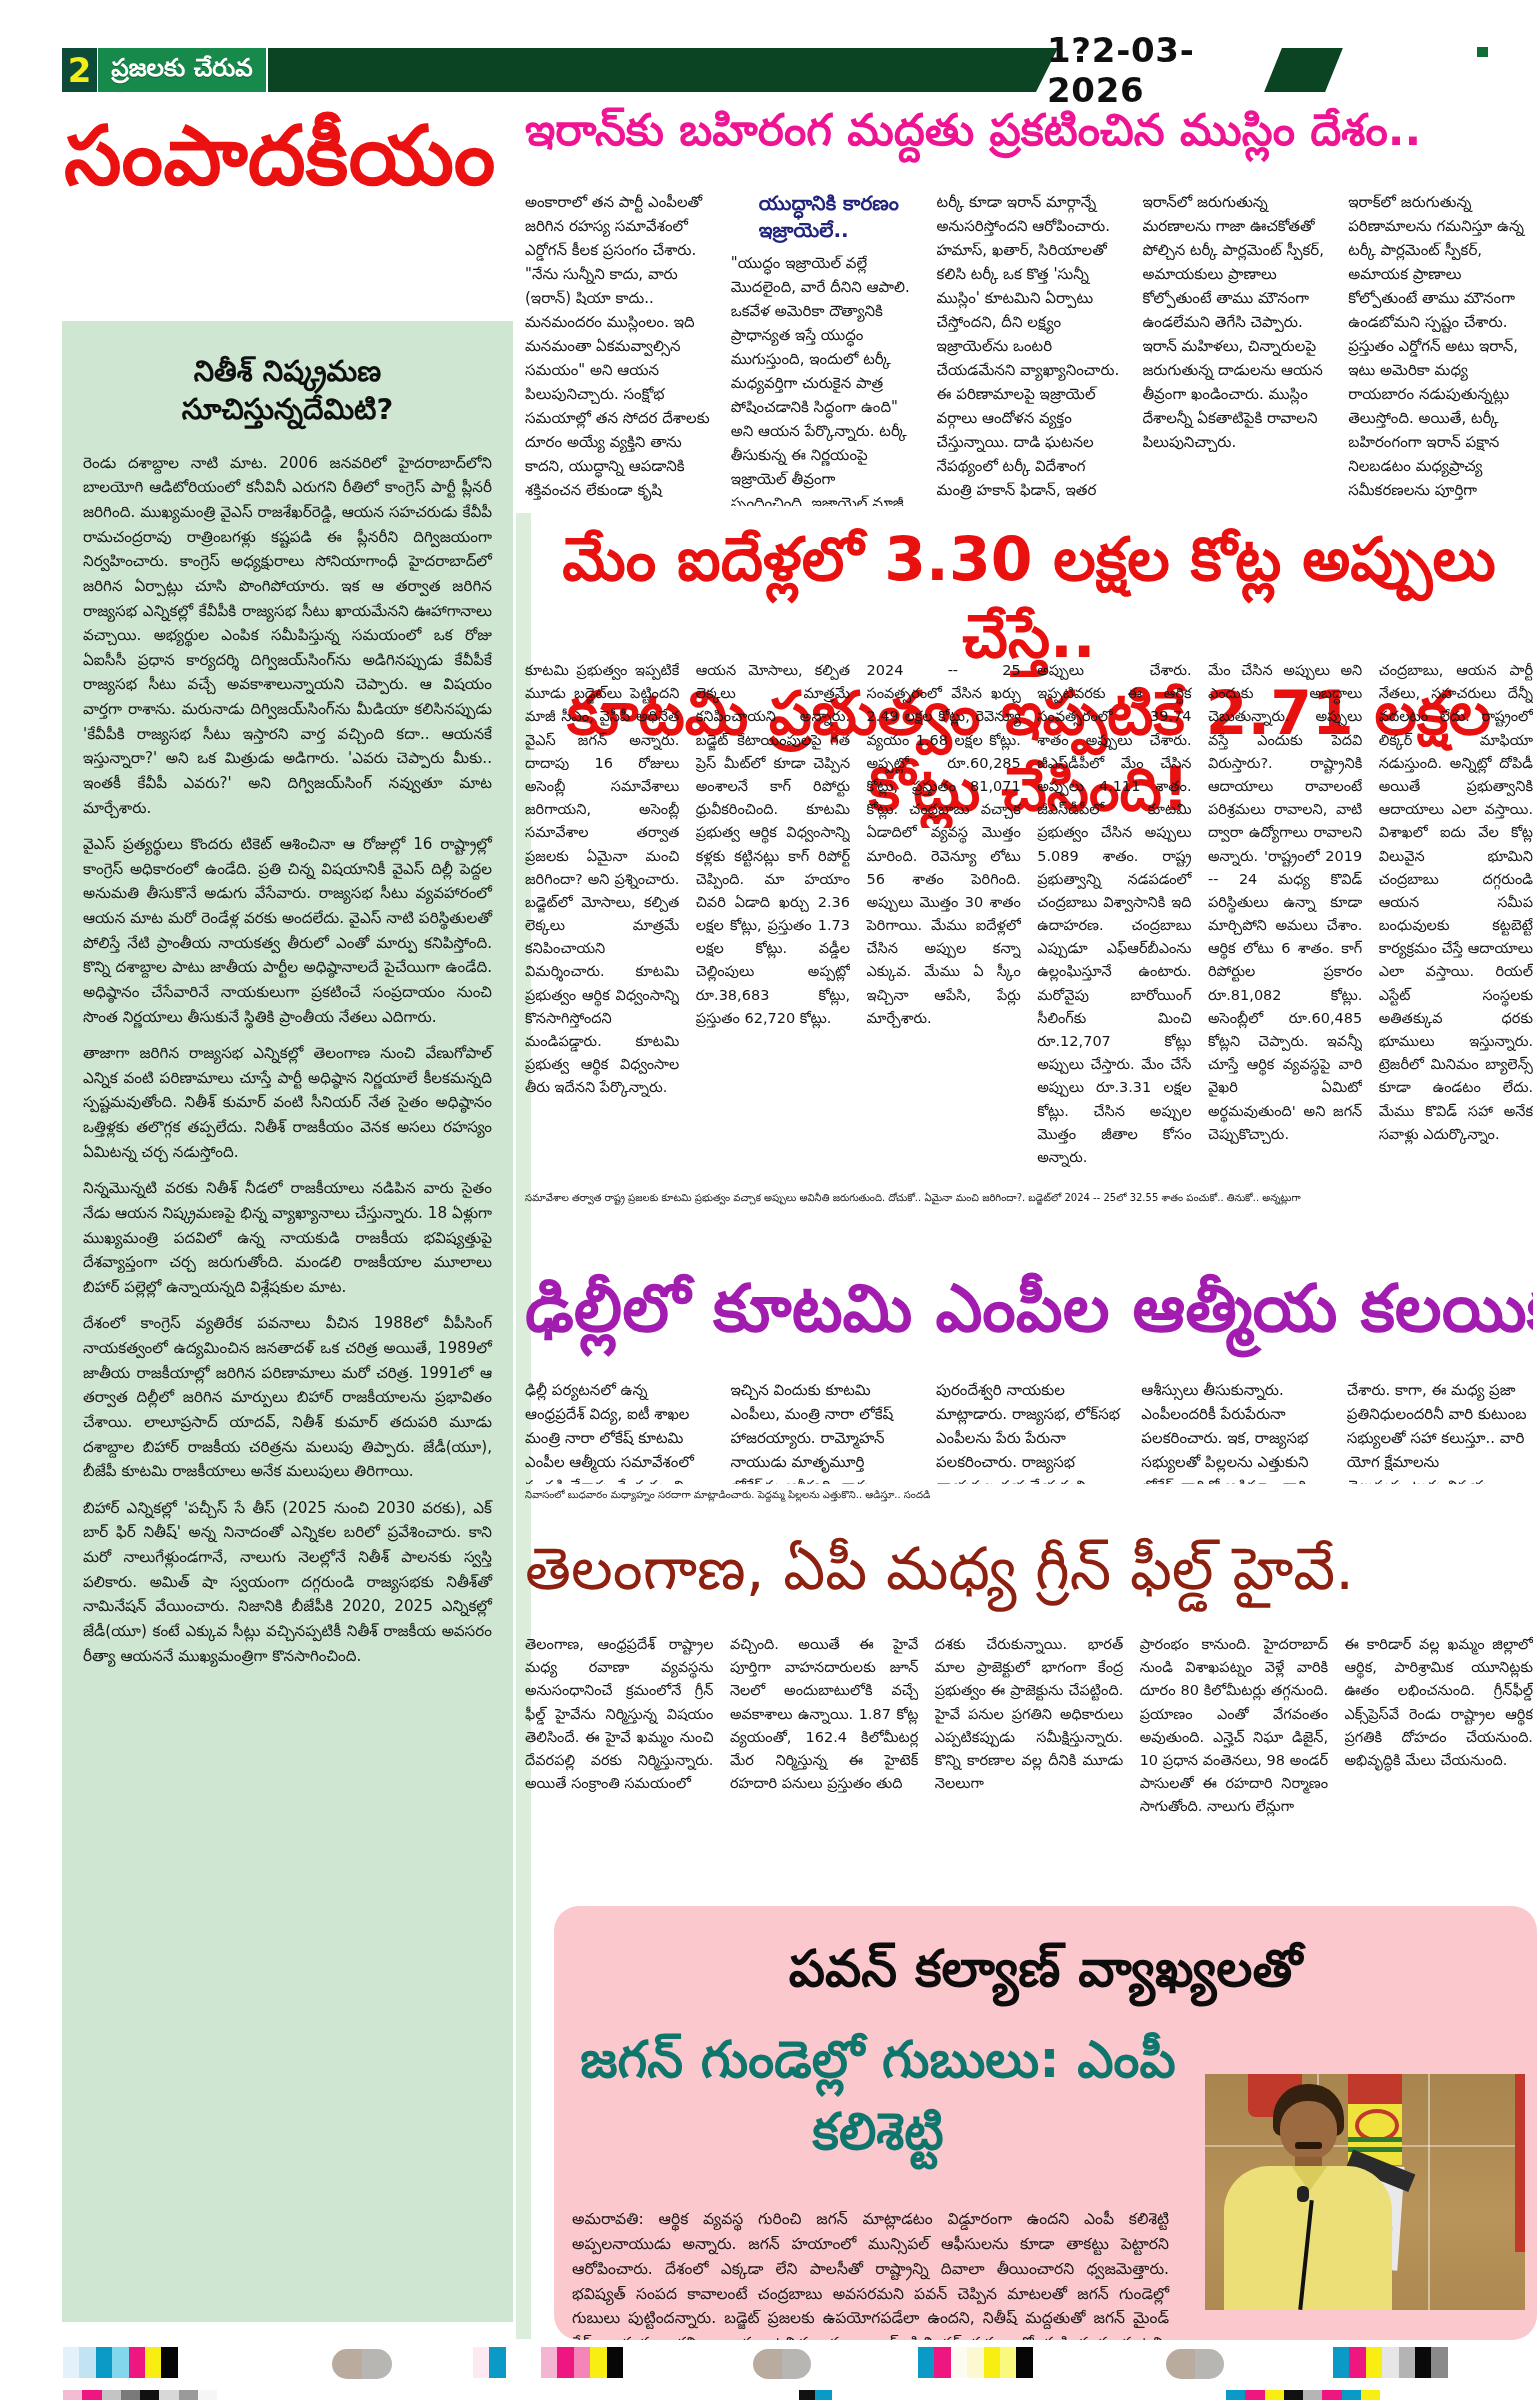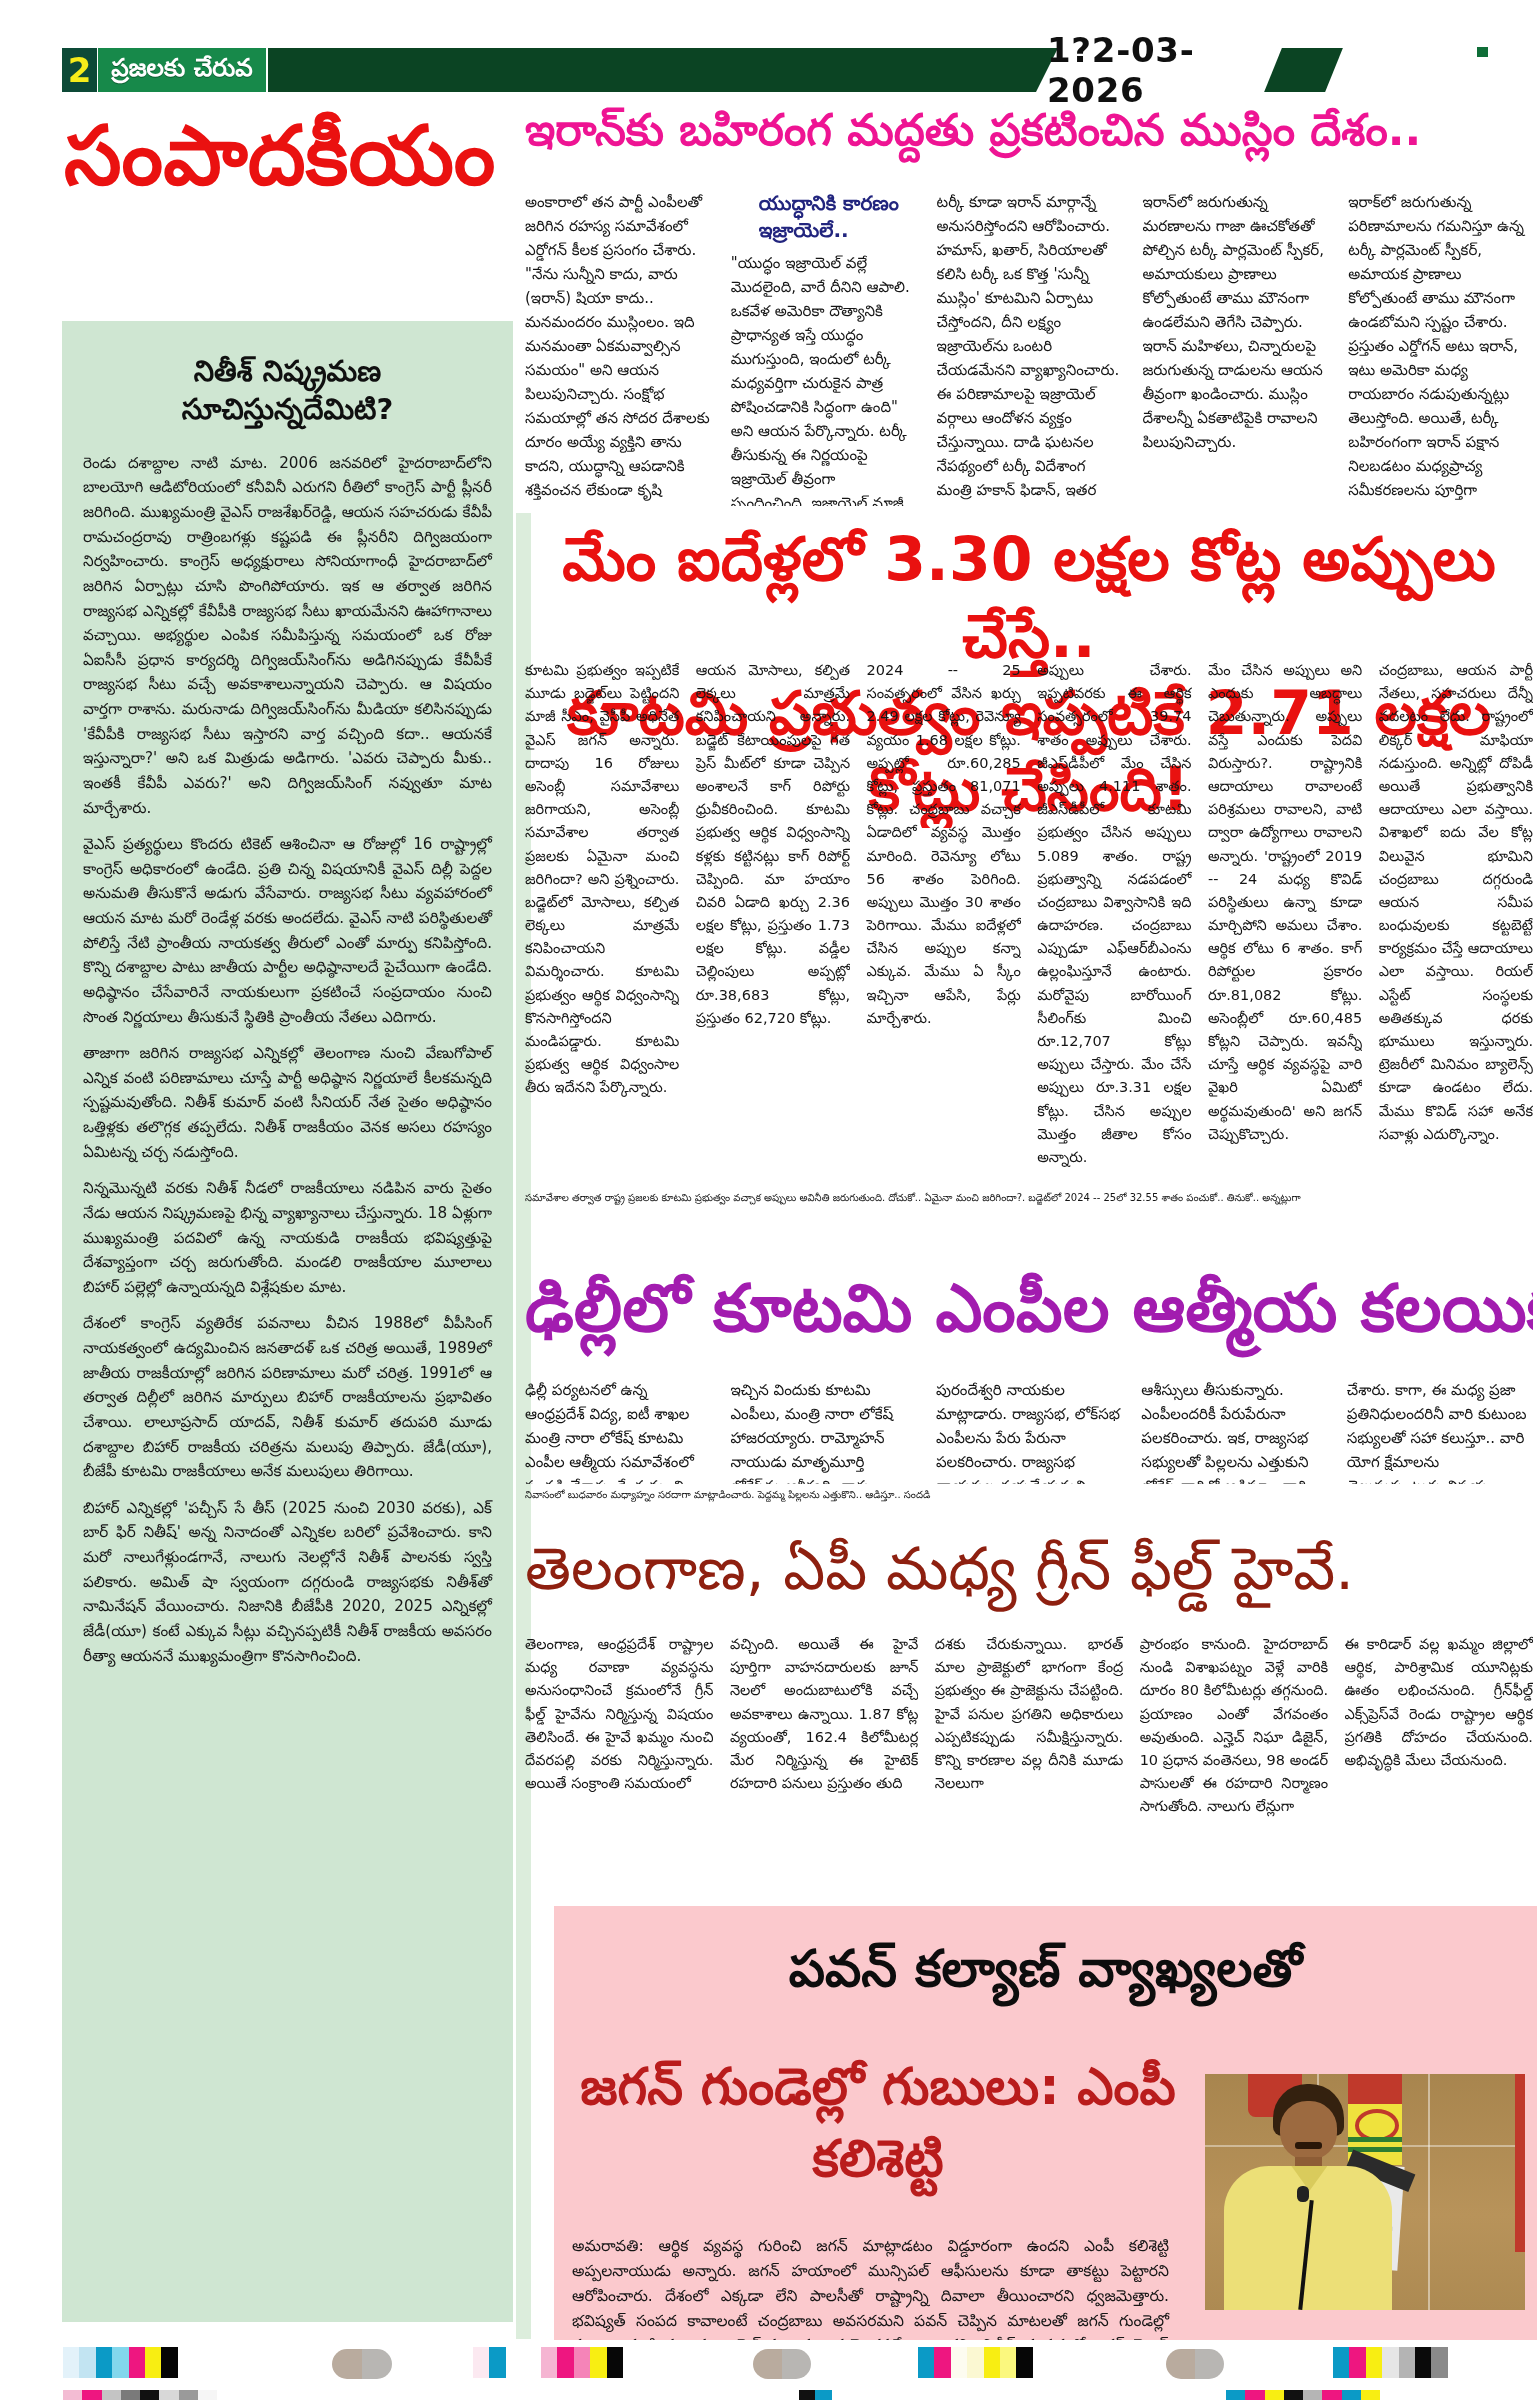--- a/index.html
+++ b/index.html
@@ -45,7 +45,7 @@
   .green-strip{position:absolute;left:516px;top:513px;width:15px;height:1826px;background:#dceddc;}
   
   .pink-box{position:absolute;left:554px;top:1906px;width:983px;height:434px;background:#fbc9cd;
-            box-sizing:border-box;padding:19.3px 18px;overflow:hidden;}
+            box-sizing:border-box;padding:19.3px 18px;overflow:hidden;border-radius:25px;}
   .pink-h1{font-size:51px;font-weight:bold;color:#0d0d0d;text-align:center;margin-top:13.4px;}
   .pink-h2{font-size:51px;font-weight:bold;color:#b91c1c;text-align:center;margin-top:46px;padding-right:335px;}
   .pink-body{margin-top:33px;padding-right:350px;font-size:15.6px;line-height:1.6;text-align:justify;overflow:hidden;}

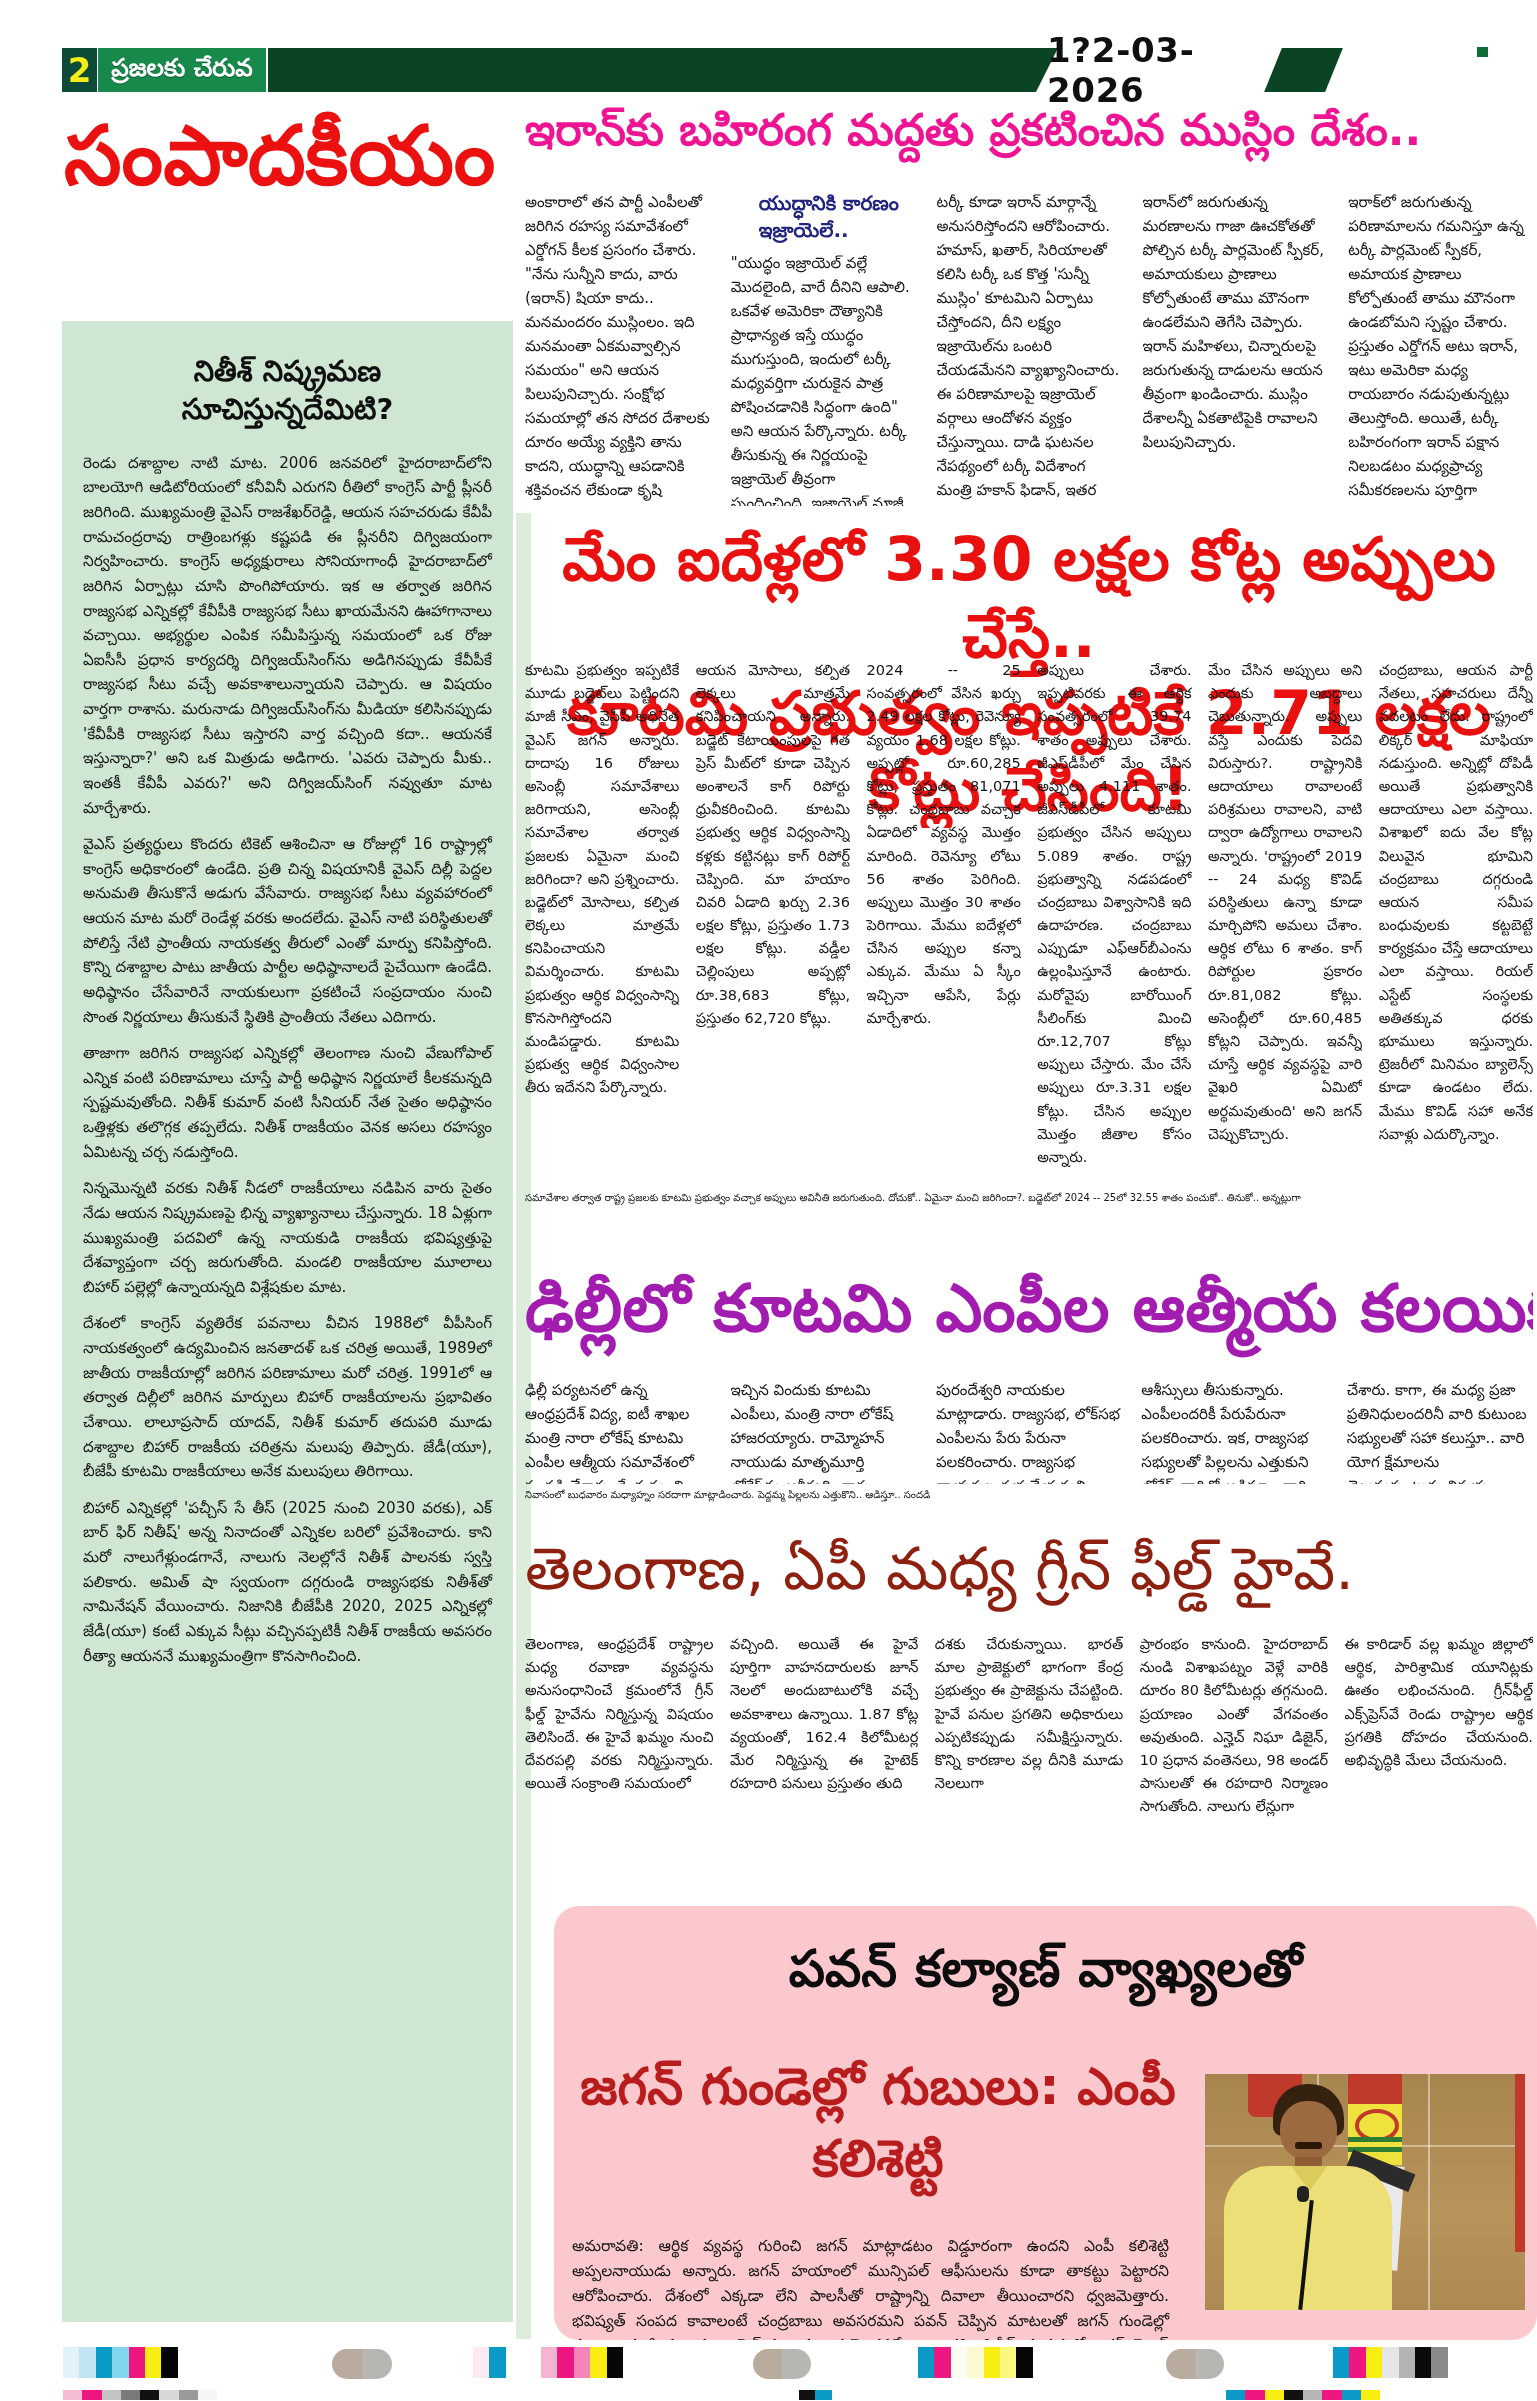--- a/index.html
+++ b/index.html
@@ -47,7 +47,7 @@
   .pink-box{position:absolute;left:554px;top:1906px;width:983px;height:434px;background:#fbc9cd;
             box-sizing:border-box;padding:19.3px 18px;overflow:hidden;border-radius:25px;}
   .pink-h1{font-size:51px;font-weight:bold;color:#0d0d0d;text-align:center;margin-top:13.4px;}
-  .pink-h2{font-size:51px;font-weight:bold;color:#b91c1c;text-align:center;margin-top:46px;padding-right:335px;}
+  .pink-h2{font-size:51px;font-weight:bold;color:#0f766e;text-align:center;margin-top:19px;padding-right:335px;}
   .pink-body{margin-top:33px;padding-right:350px;font-size:15.6px;line-height:1.6;text-align:justify;overflow:hidden;}
   
   .photo{position:absolute;right:12px;top:168px;width:320px;height:236px;overflow:hidden;

